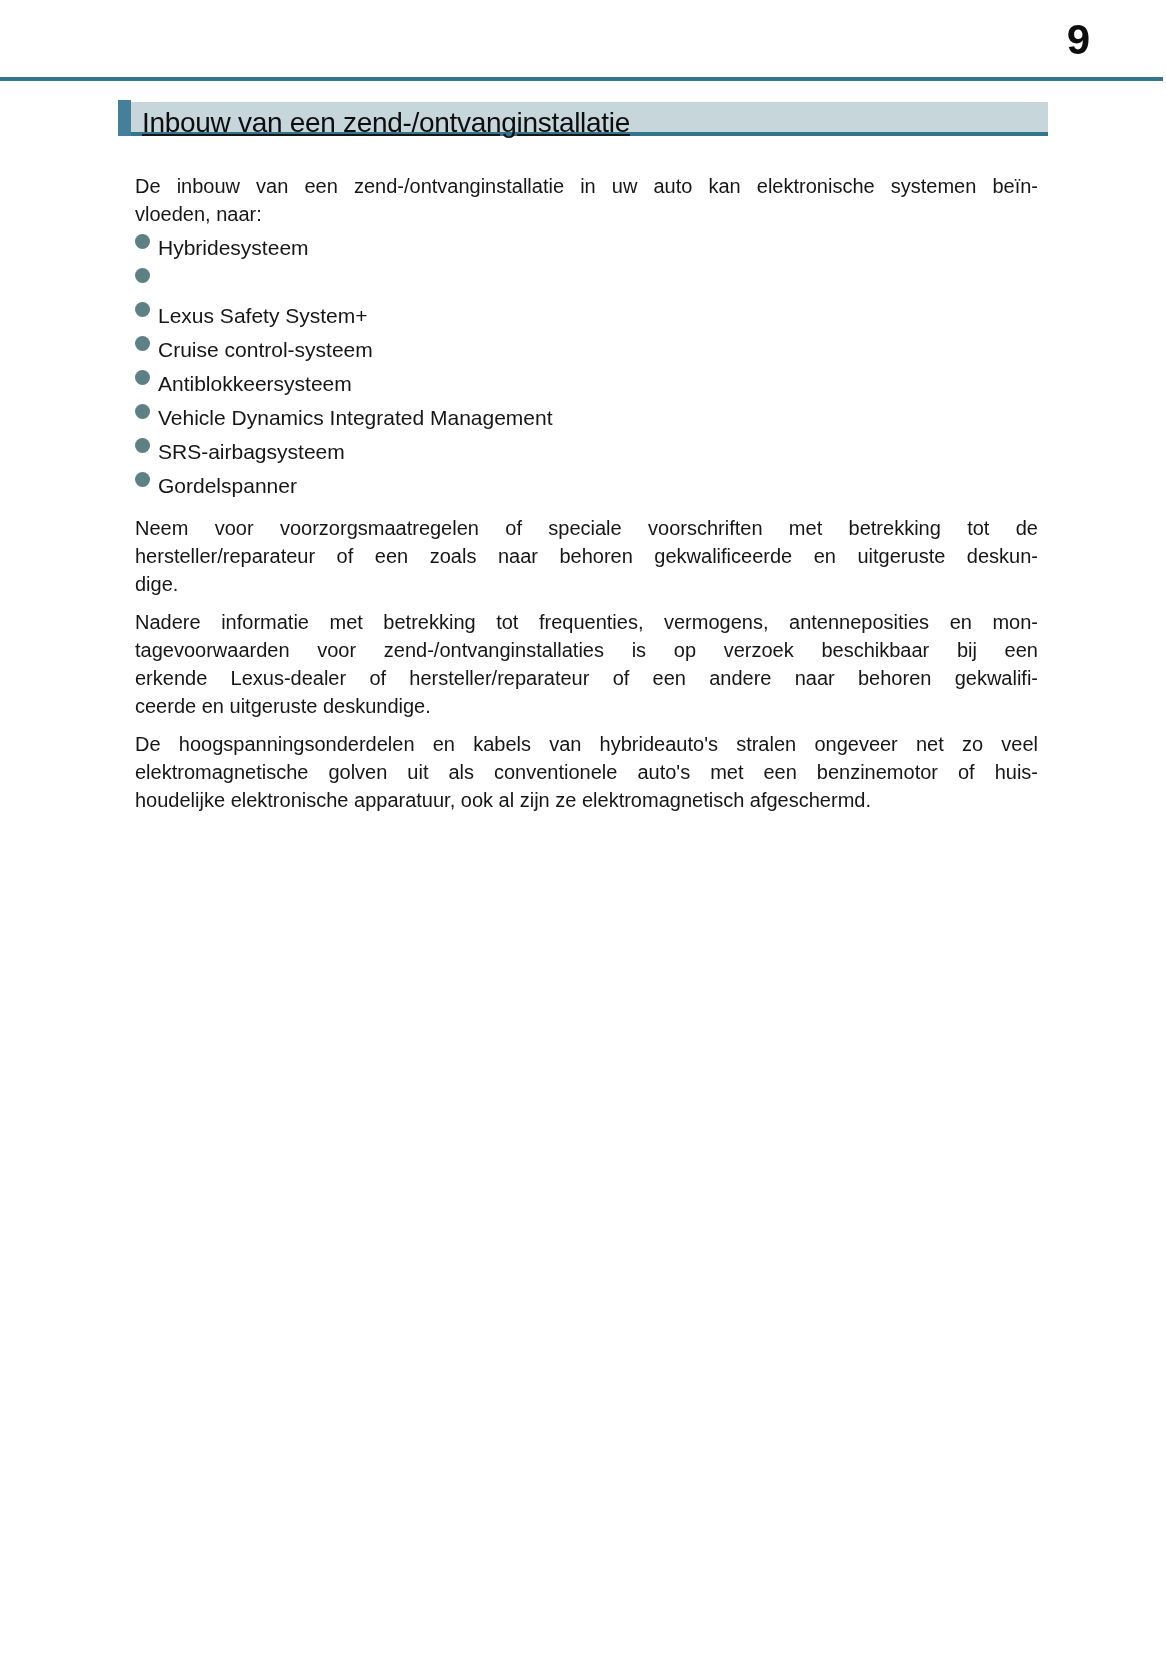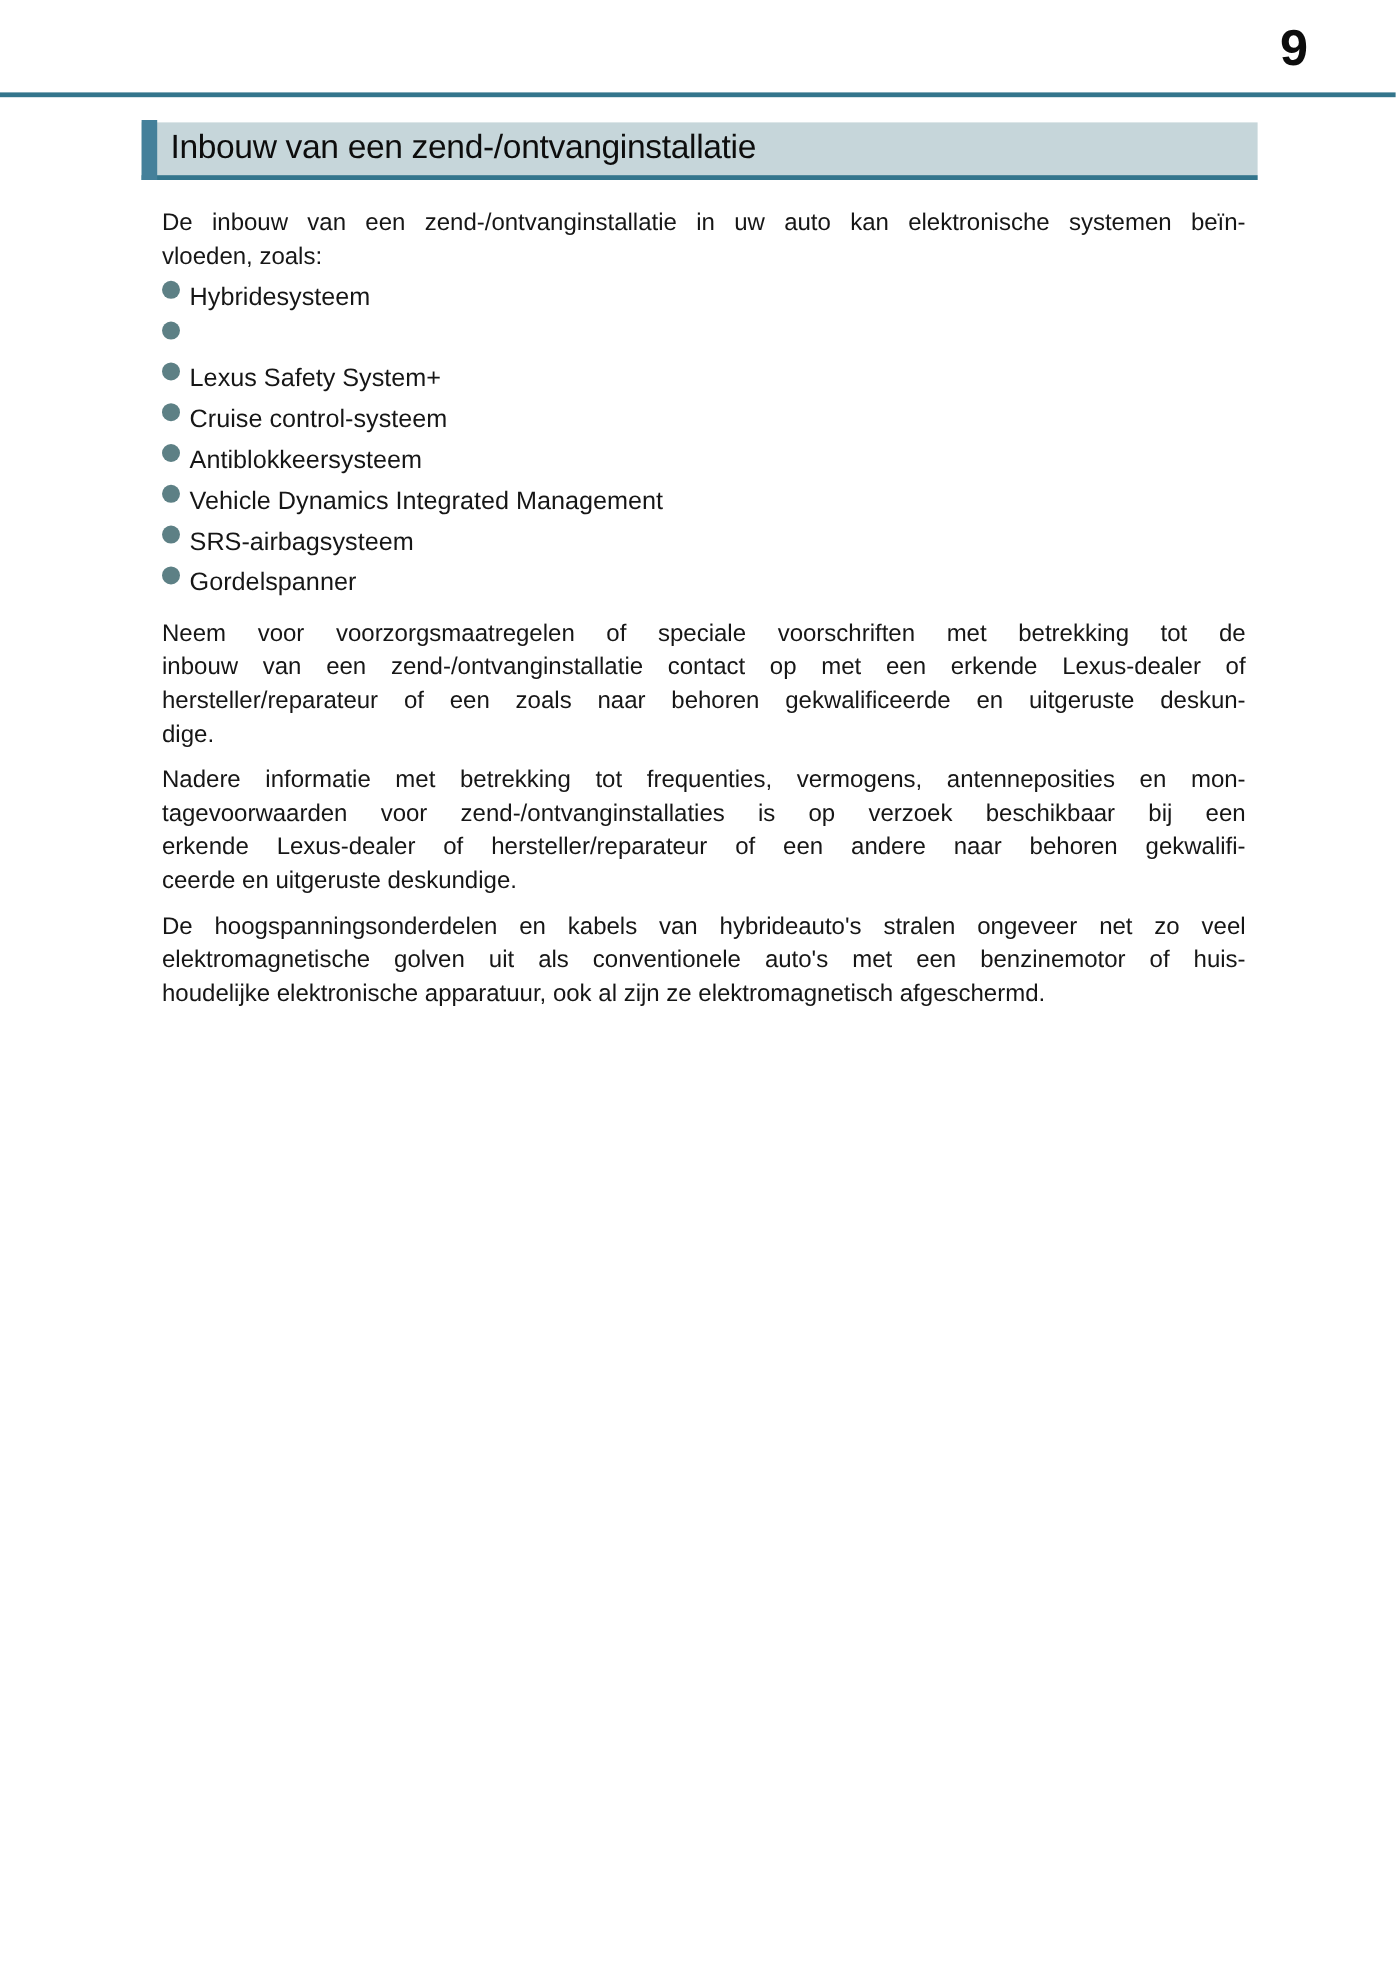--- a/index.html
+++ b/index.html
@@ -41,9 +41,10 @@
     top: 102px;
     left: 118px;
     width: 930px;
-    height: 48px;
+    height: 34px;
     background: var(--titlebar-bg);
     border-bottom: 4px solid var(--teal);
+    text-decoration: underline;
   }
   .title-accent {
     position: absolute;

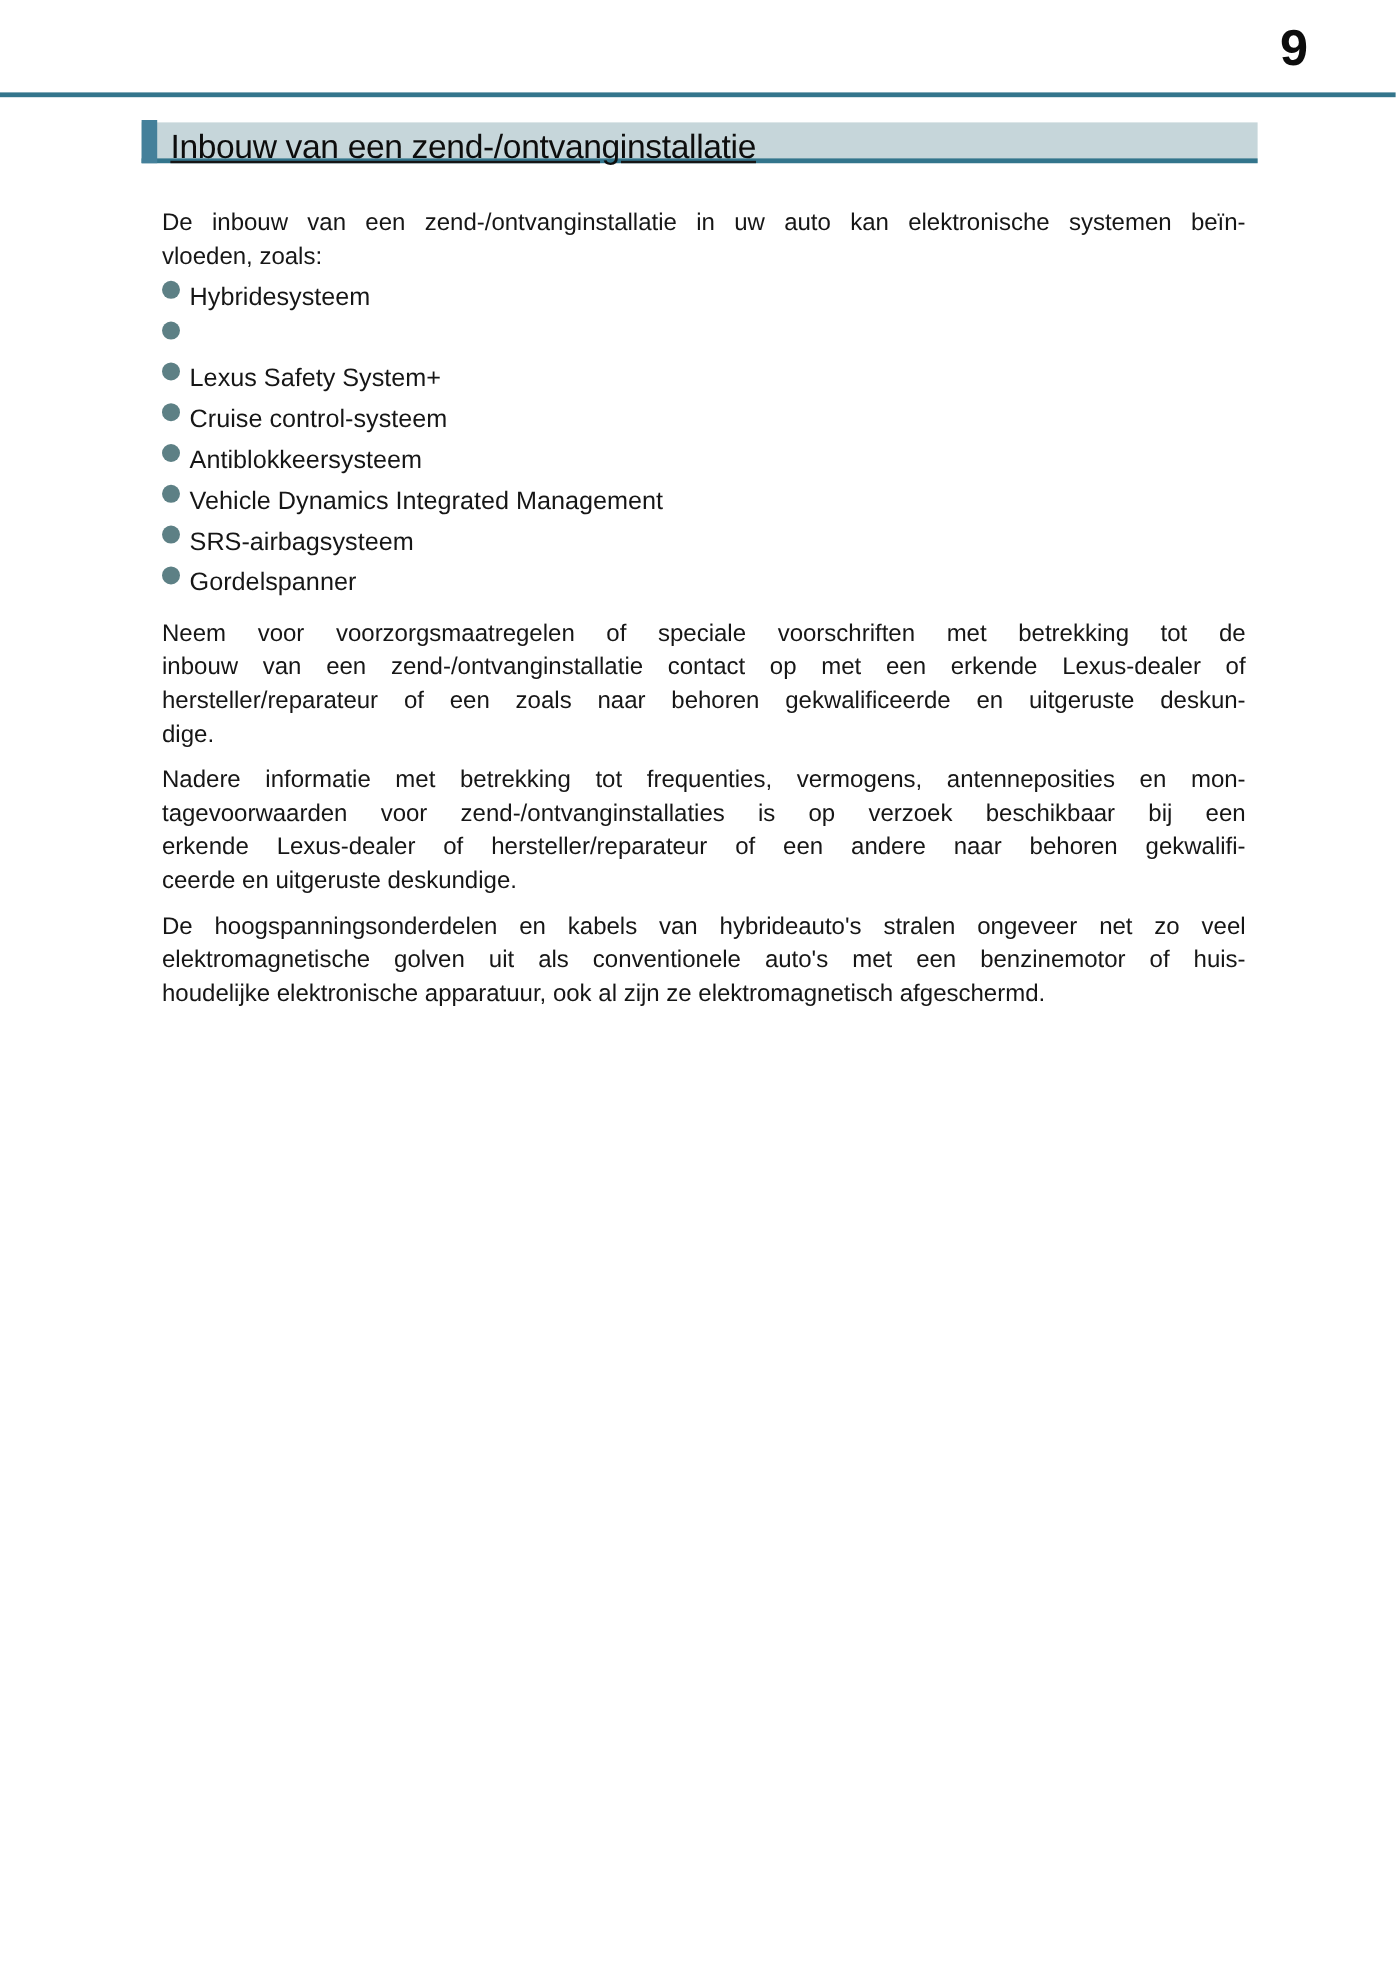--- a/index.html
+++ b/index.html
@@ -110,7 +110,7 @@
 <main class="content">
   <div class="para intro" id="intro">
       <div class="line just">De inbouw van een zend-/ontvanginstallatie in uw auto kan elektronische systemen beïn-</div>
-      <div class="line">vloeden, zoals:</div>
+      <div class="line">vloeden, naar:</div>
     </div>
   <ul class="bullet-list" id="bullet-list">
       <li class="bullet-item">

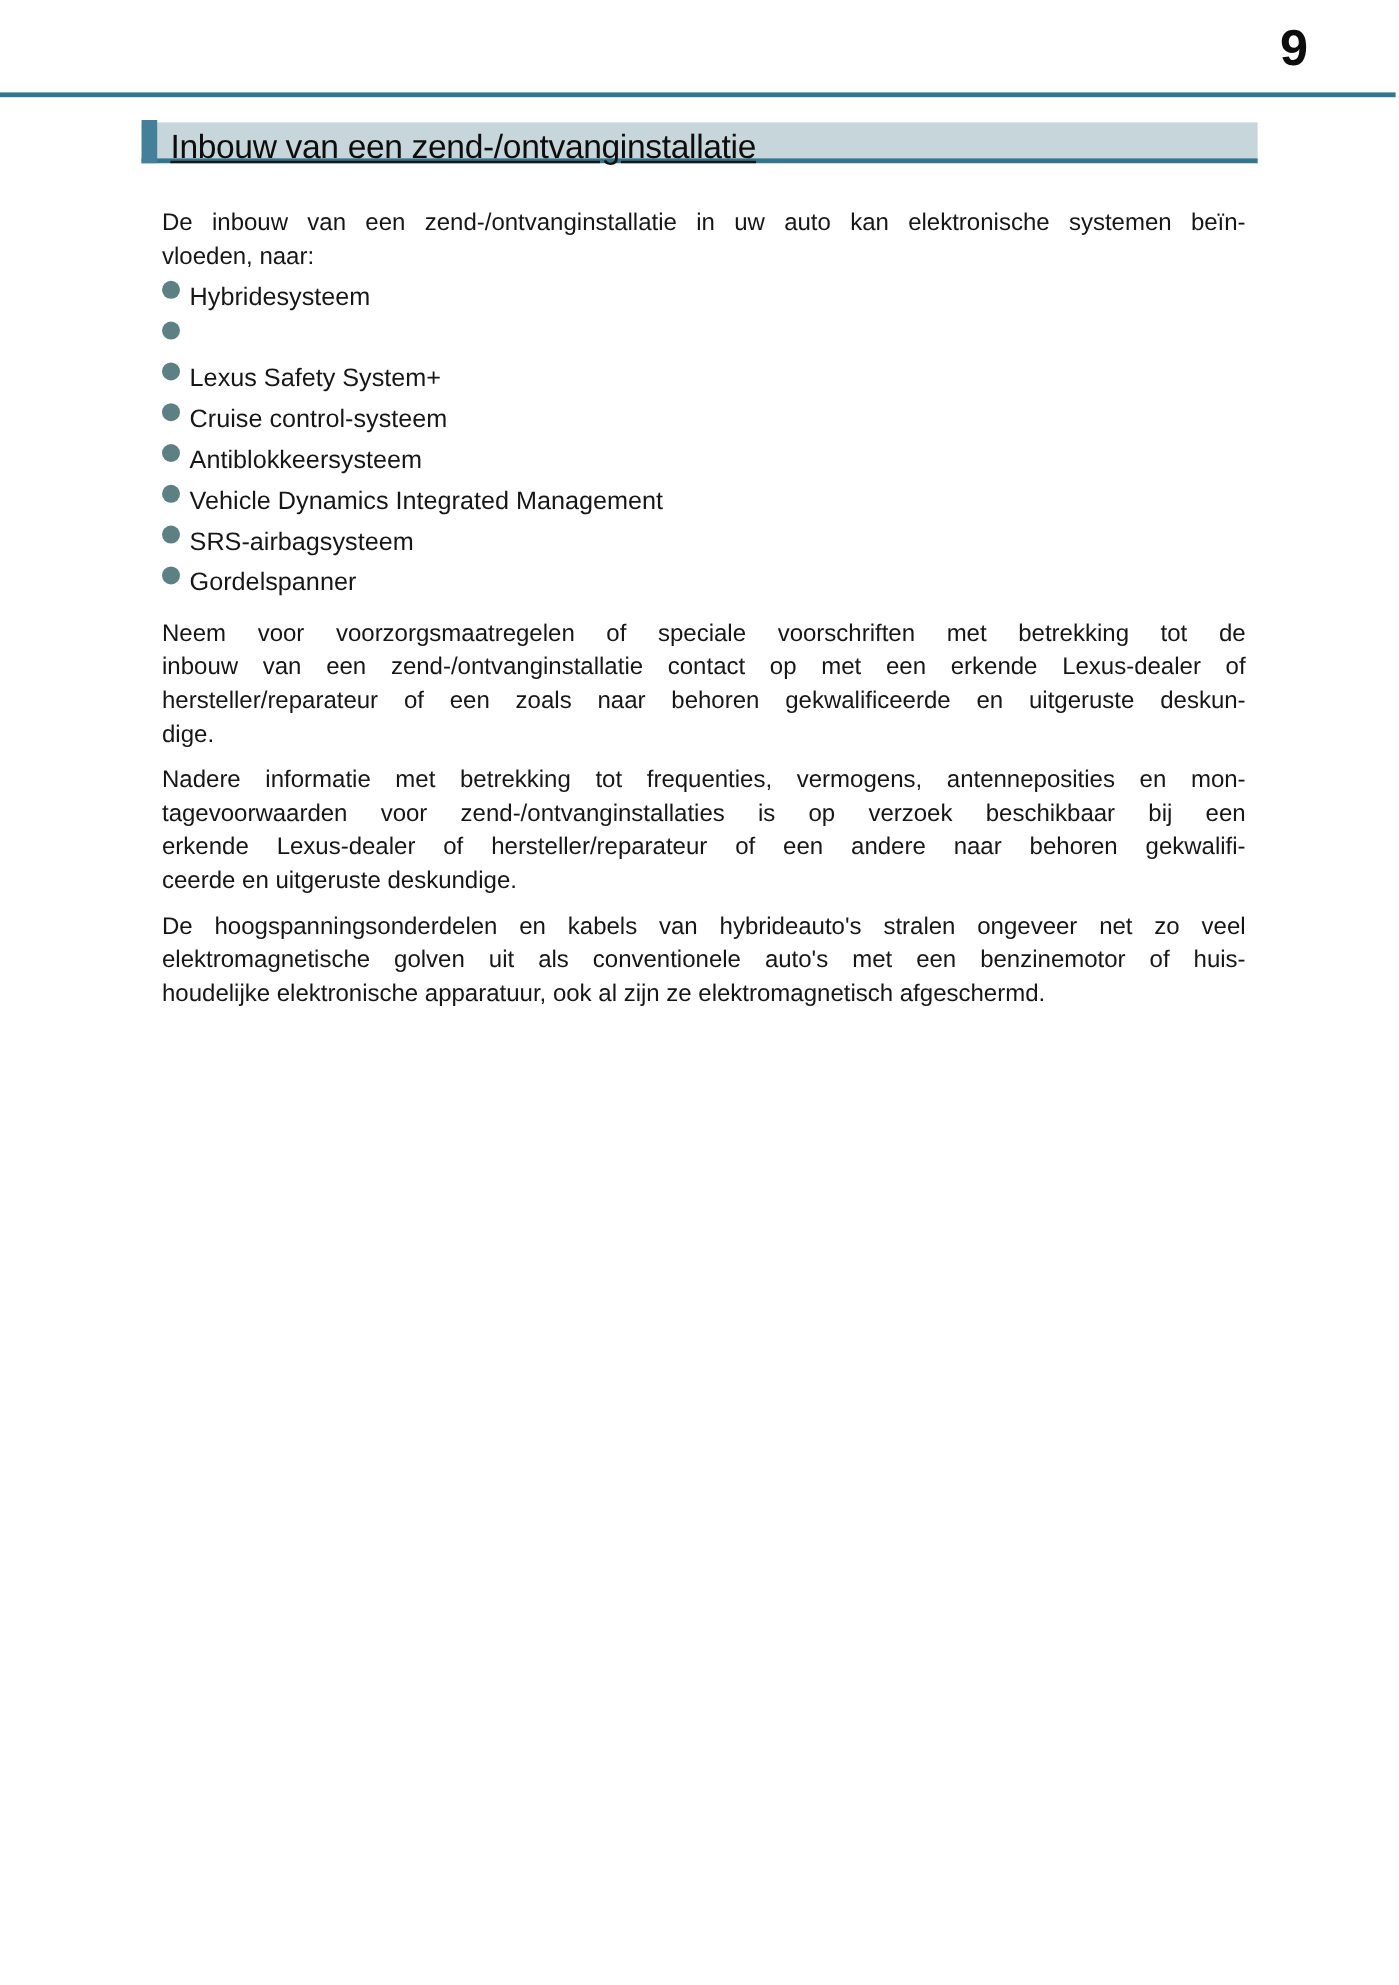--- a/index.html
+++ b/index.html
@@ -148,7 +148,6 @@
   <div id="paragraphs">
       <div class="para first-after-list">
         <div class="line just">Neem voor voorzorgsmaatregelen of speciale voorschriften met betrekking tot de</div>
-        <div class="line just">inbouw van een zend-/ontvanginstallatie contact op met een erkende Lexus-dealer of</div>
         <div class="line just">hersteller/reparateur of een zoals naar behoren gekwalificeerde en uitgeruste deskun-</div>
         <div class="line">dige.</div>
       </div>

